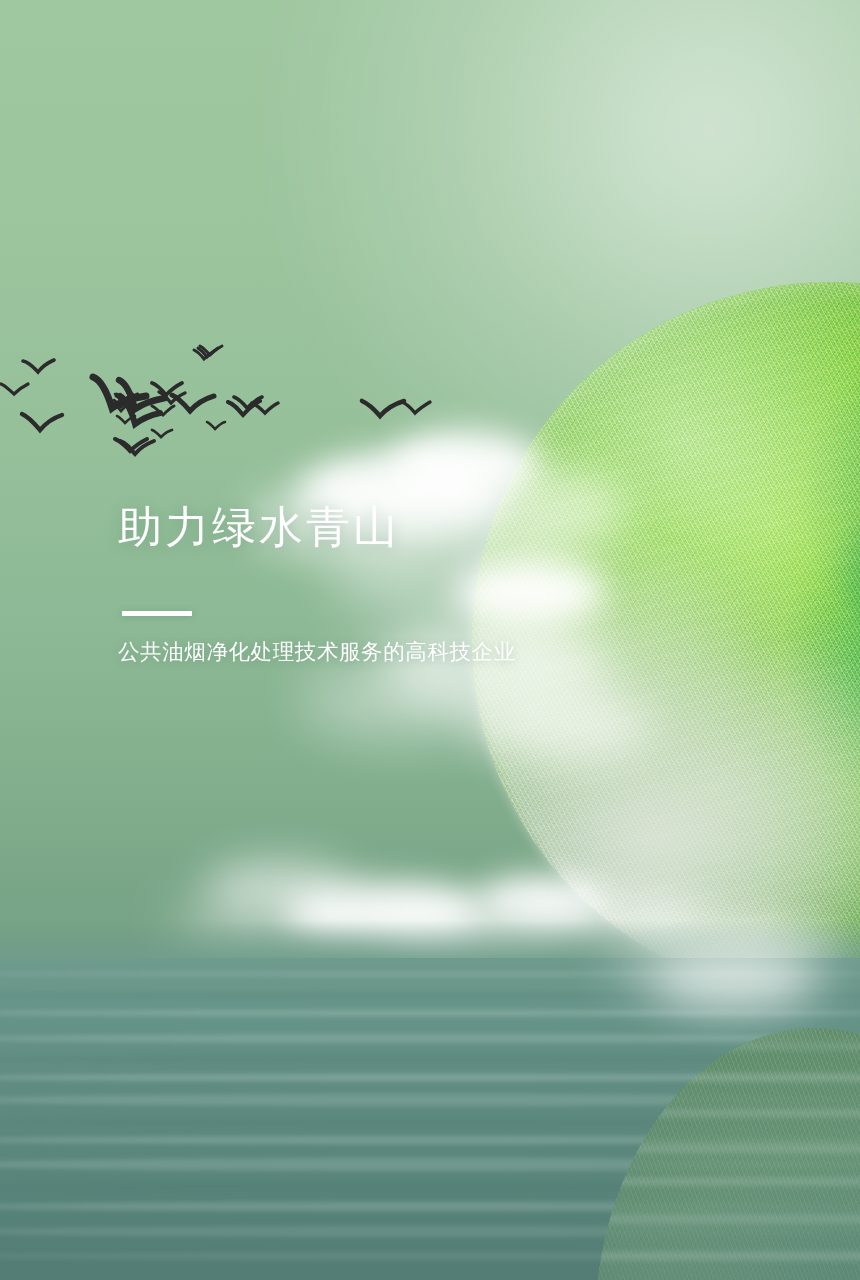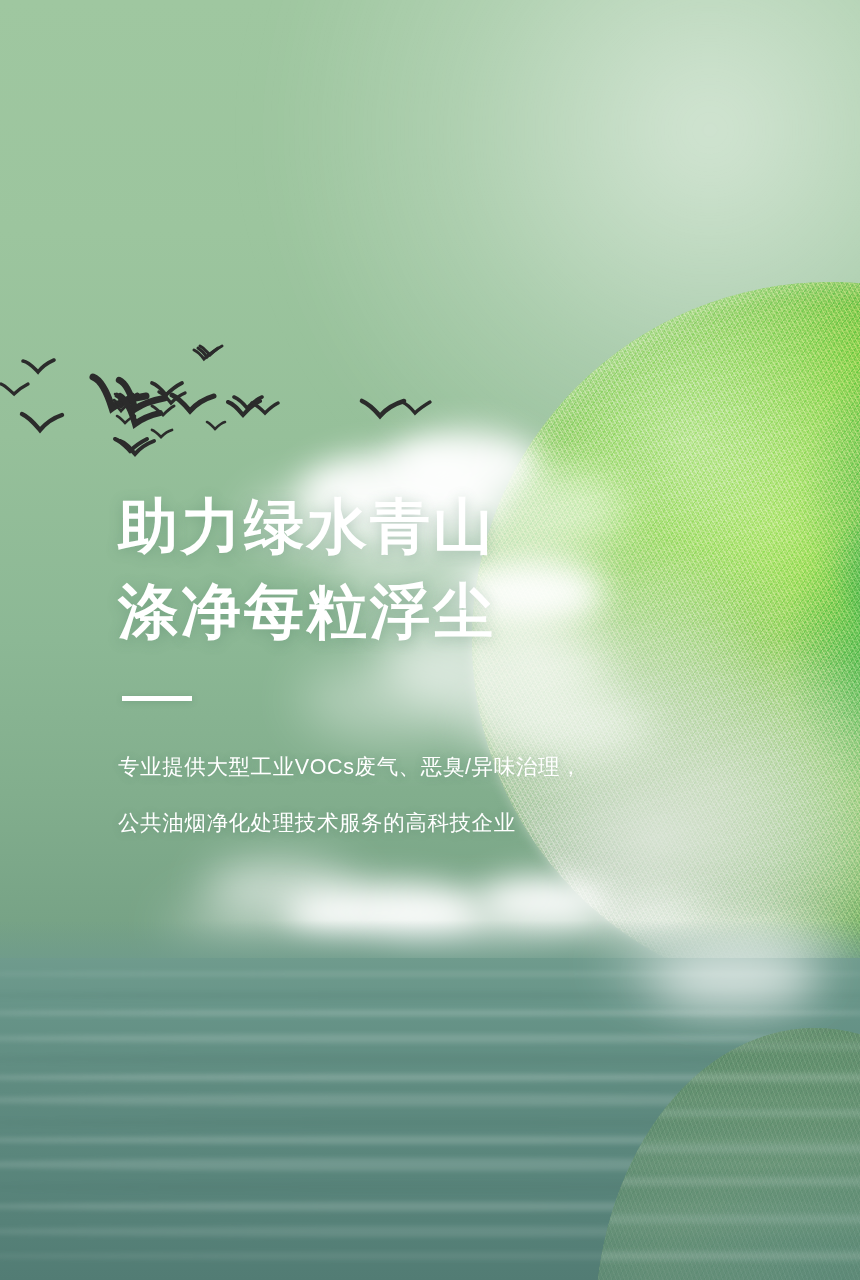--- a/index.html
+++ b/index.html
@@ -116,8 +116,8 @@
   .copy{position:absolute;left:118px;top:484px;width:560px;}
   .headline{
     color:#ffffff;
-    font-size:60px;
-    font-weight:bold;
+    font-size:44px;
+    font-weight:normal;
     line-height:85px;
     letter-spacing:3px;
     text-shadow:0 2px 14px rgba(60,110,85,.30);

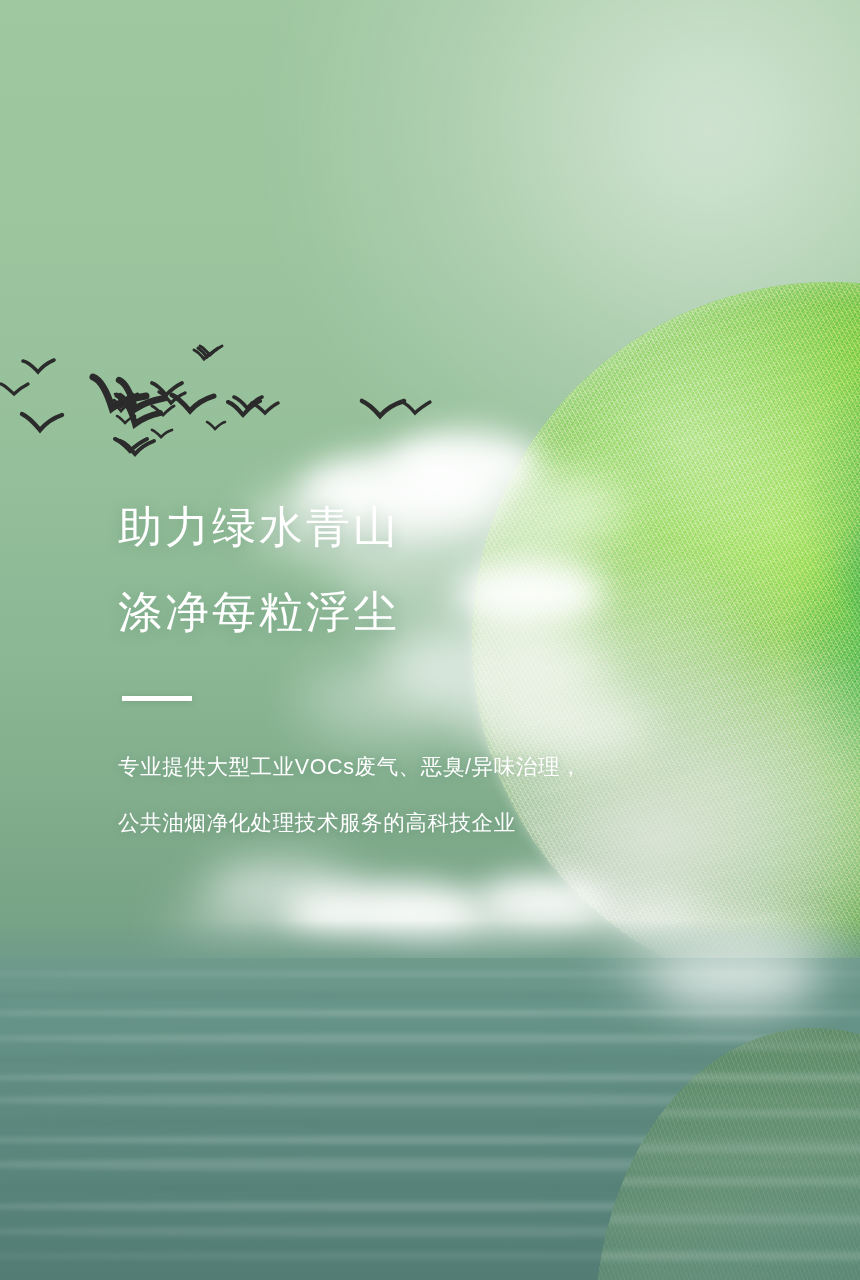--- a/index.html
+++ b/index.html
@@ -371,7 +371,6 @@
 
   <div class="copy">
     <div class="headline">助力绿水青山</div>
-    <div class="headline">涤净每粒浮尘</div>
     <div class="divider"></div>
     <div class="subcopy">专业提供大型工业VOCs废气、恶臭/异味治理，</div>
     <div class="subcopy" style="margin-top:16px;">公共油烟净化处理技术服务的高科技企业</div>

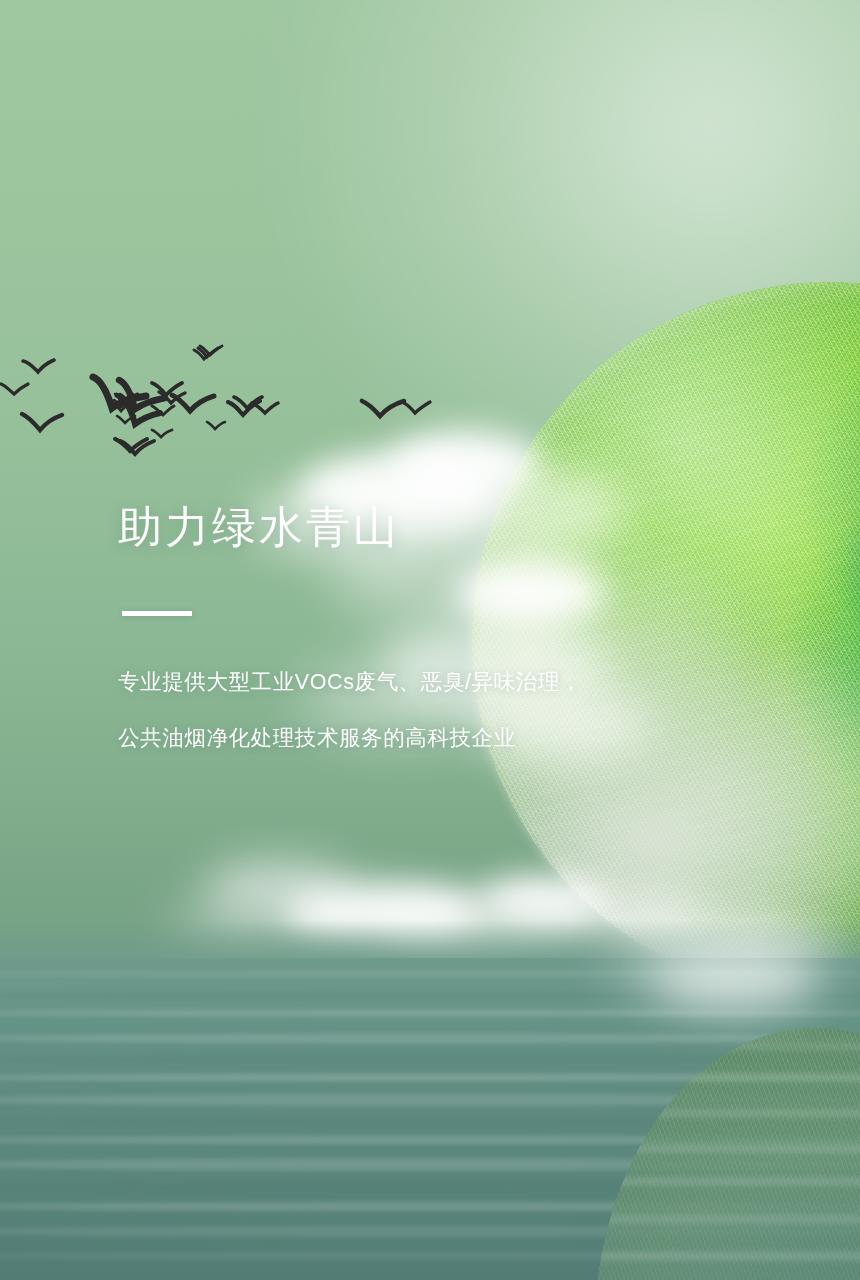--- a/index.html
+++ b/index.html
@@ -372,7 +372,6 @@
   <div class="copy">
     <div class="headline">助力绿水青山</div>
     <div class="divider"></div>
-    <div class="subcopy">专业提供大型工业VOCs废气、恶臭/异味治理，</div>
     <div class="subcopy" style="margin-top:16px;">公共油烟净化处理技术服务的高科技企业</div>
   </div>
 

